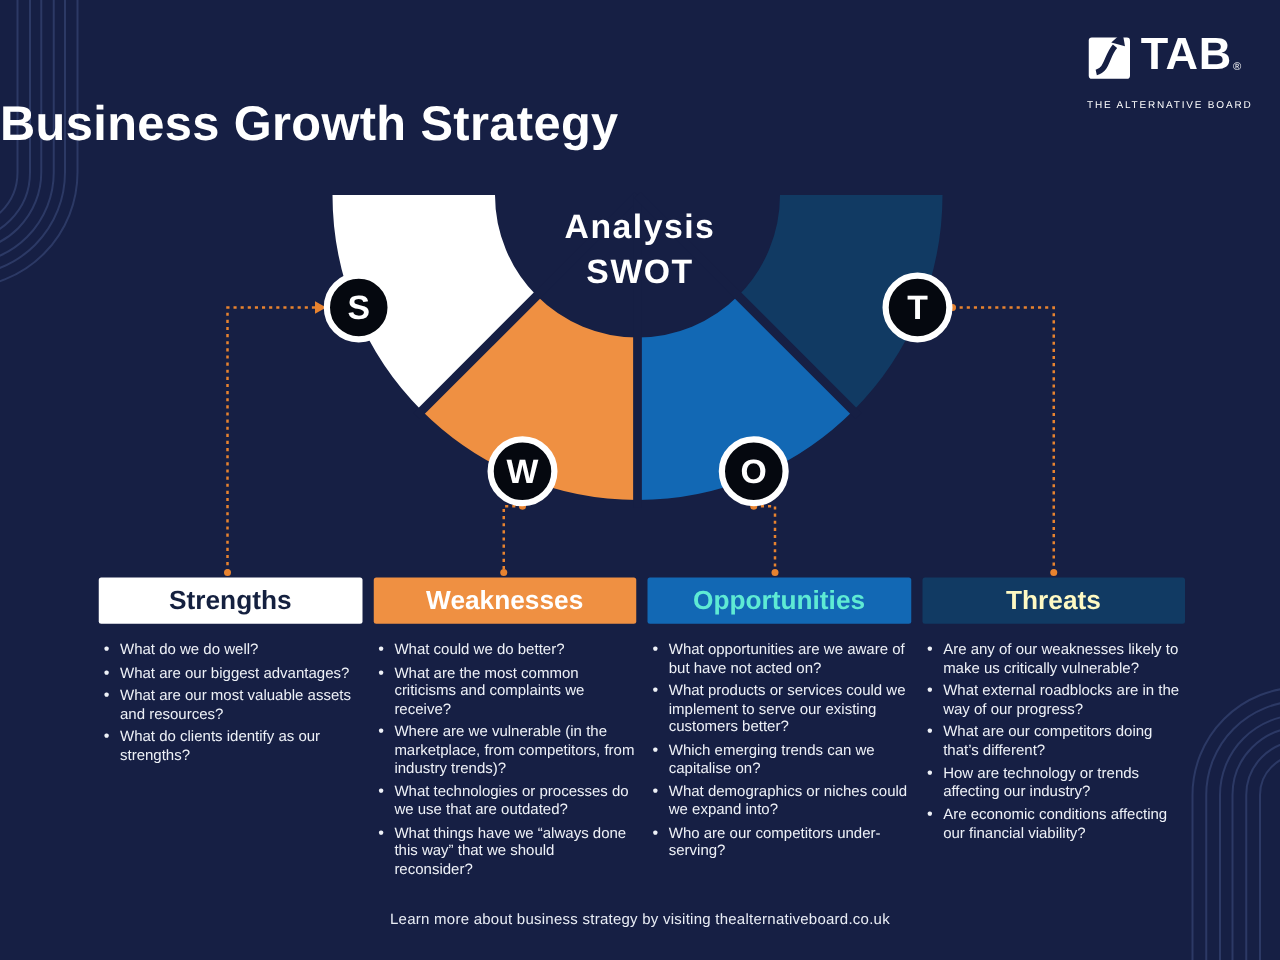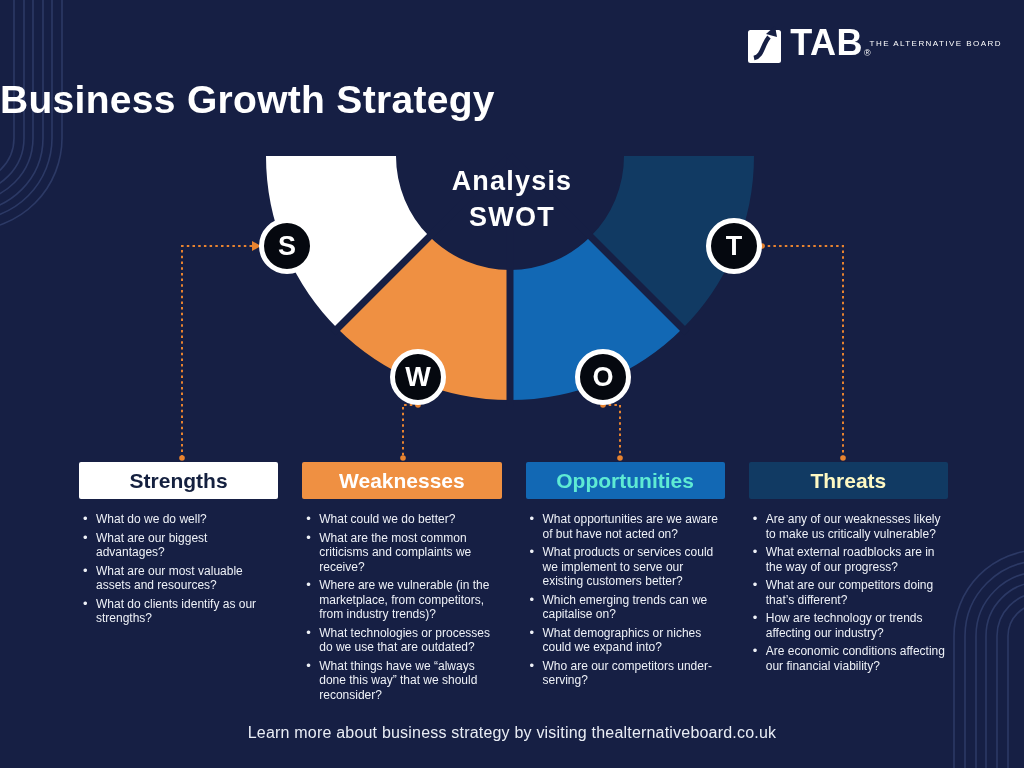--- a/index.html
+++ b/index.html
@@ -12,7 +12,7 @@
   #deco-tl{left:0;top:0;}
   #deco-br{right:0;bottom:0;}
 
-  .logo{position:absolute;top:24px;right:22px;display:flex;flex-direction:row;align-items:flex-start;}
+  .logo{position:absolute;top:24px;right:22px;display:flex;flex-direction:column;align-items:flex-start;}
   .logo-row{display:flex;align-items:flex-start;gap:5px;}
   .logo-brand{font-size:36px;font-weight:700;color:#ffffff;line-height:38px;letter-spacing:.5px;}
   .logo-reg{font-size:9px;color:#ffffff;position:relative;top:1px;left:1px;}

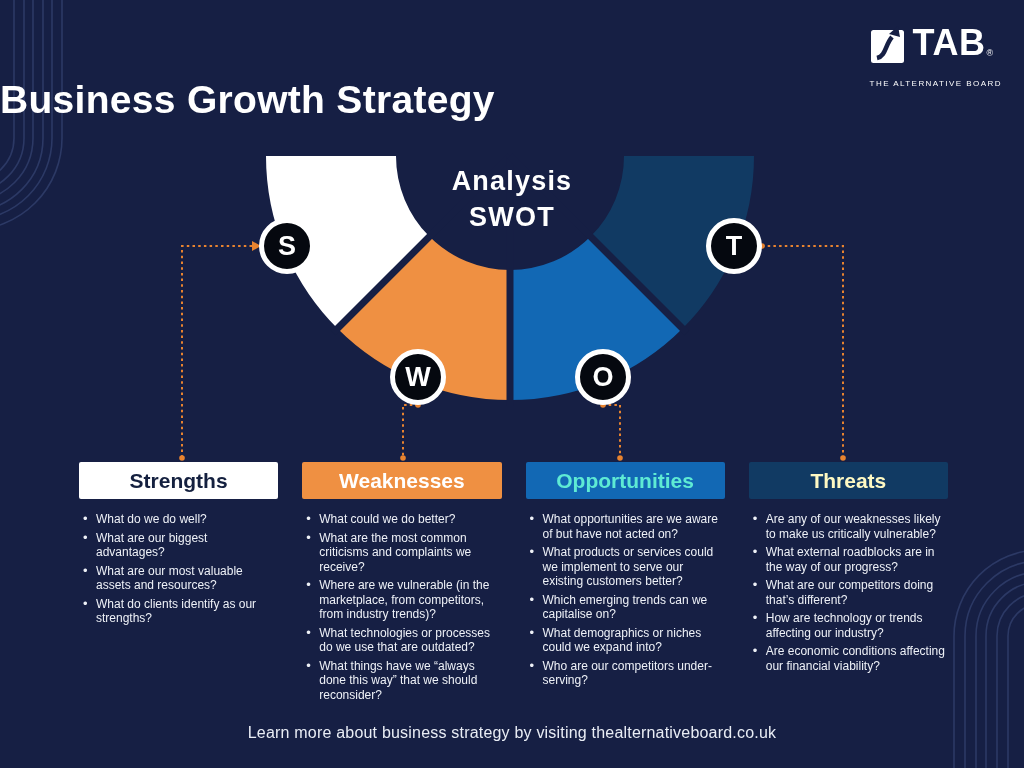--- a/index.html
+++ b/index.html
@@ -35,7 +35,7 @@
   #circle-t{left:706px;top:218px;}
 
   .columns{position:absolute;left:79px;top:462px;width:869px;
-    display:grid;grid-template-columns:repeat(4,1fr);gap:24px;}
+    display:grid;grid-template-columns:repeat(4,1fr);gap:9px;}
   .col-bar{height:37px;display:flex;align-items:center;justify-content:center;
     font-size:21px;font-weight:700;border-radius:2px;}
   .col-list{list-style:none;margin:13px 0 0 0;padding:0 0 0 4px;}

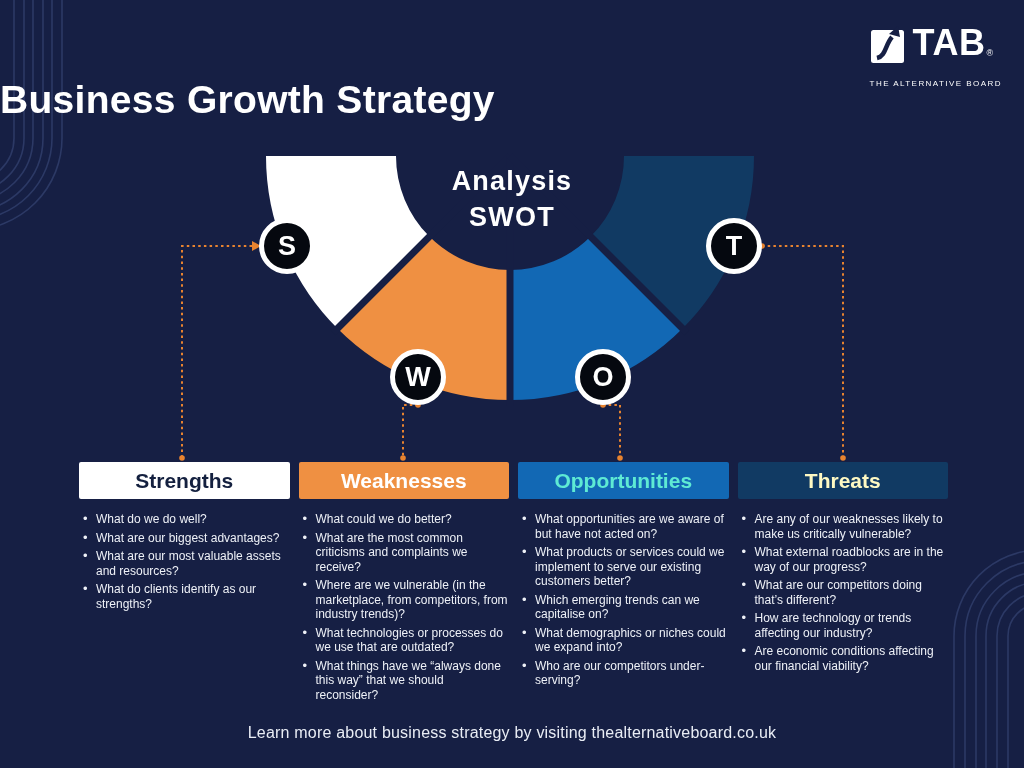--- a/index.html
+++ b/index.html
@@ -44,7 +44,7 @@
   .col-list li::before{content:"•";position:absolute;left:0;top:-1px;font-size:13px;color:#eef1f7;}
 
   .footer{position:absolute;left:0;bottom:26px;width:100%;text-align:center;
-    font-size:16px;color:#e9edf5;letter-spacing:.2px;}
+    font-size:12px;color:#e9edf5;letter-spacing:.2px;}
 
   .connector{stroke-width:2;fill:none;stroke-dasharray:2.5 3.2;}
 </style>

